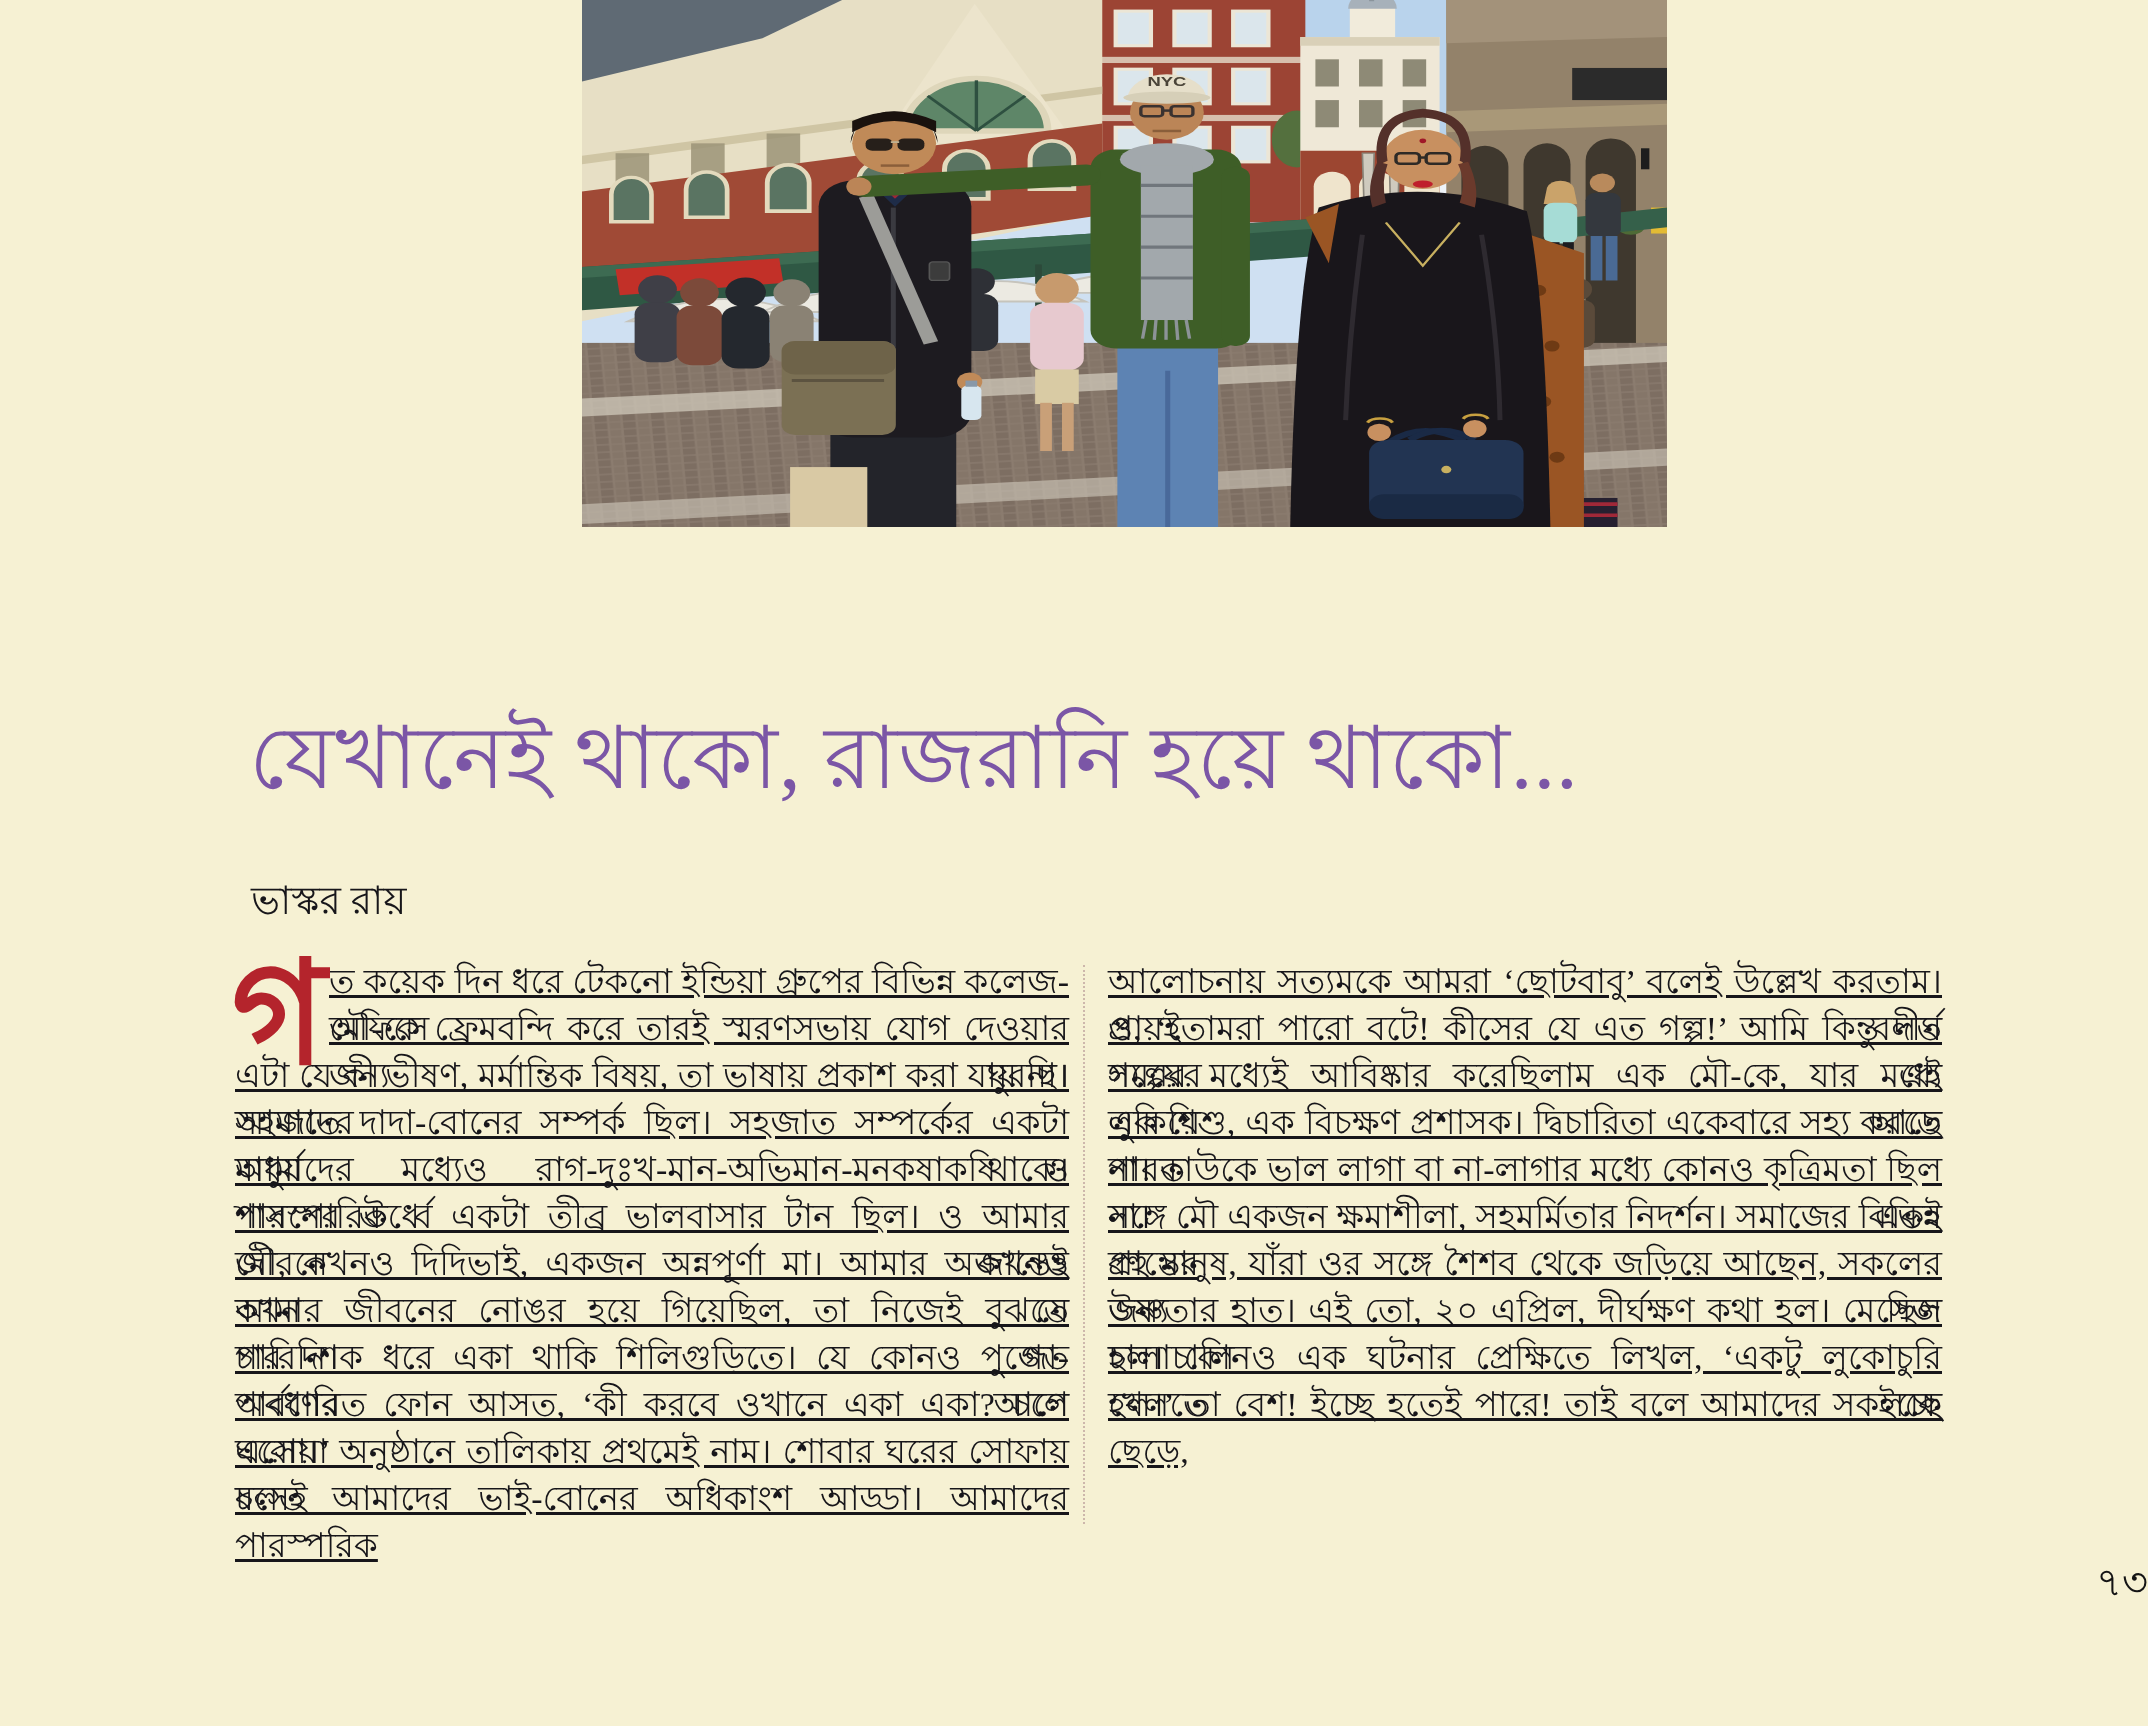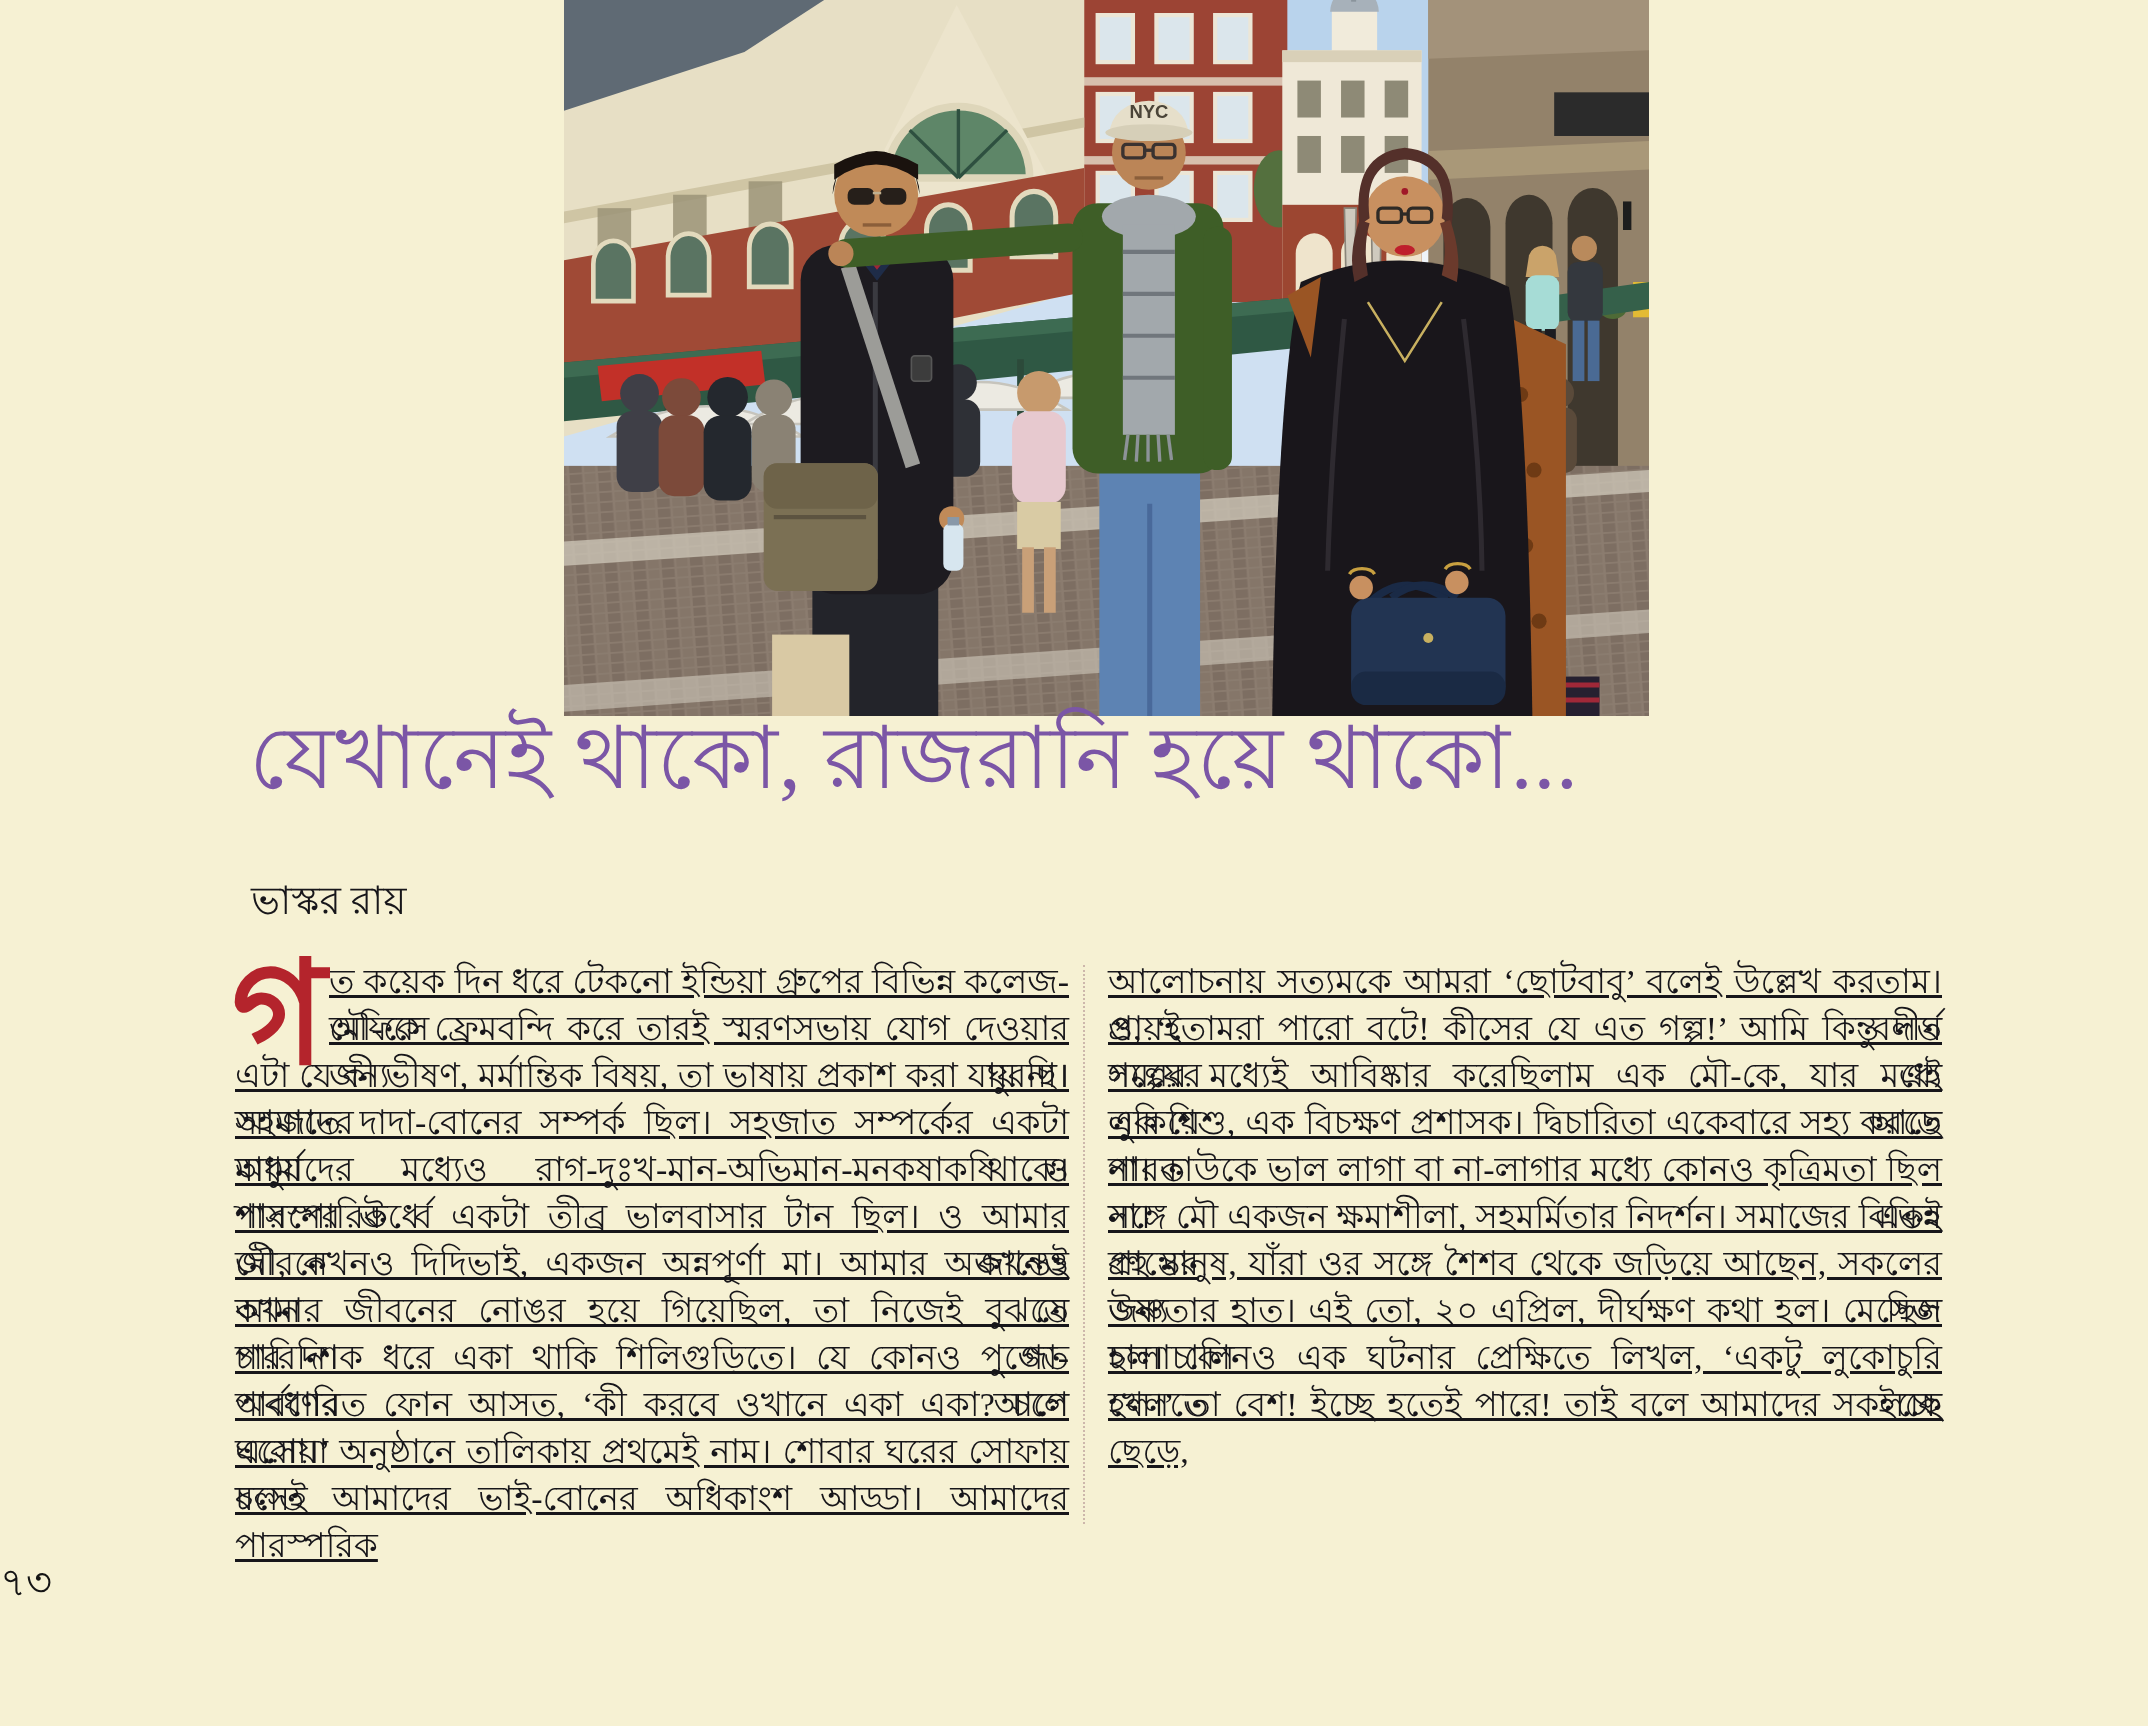--- a/index.html
+++ b/index.html
@@ -11,7 +11,7 @@
   }
   .page{position:absolute;inset:0;}
   .photo-wrap{
-    position:absolute;left:564px;top:0;width:1085px;height:716px;
+    position:absolute;left:582px;top:0;width:1085px;height:527px;
     overflow:hidden;
   }
   .photo-wrap svg{display:block;width:100%;height:100%;}

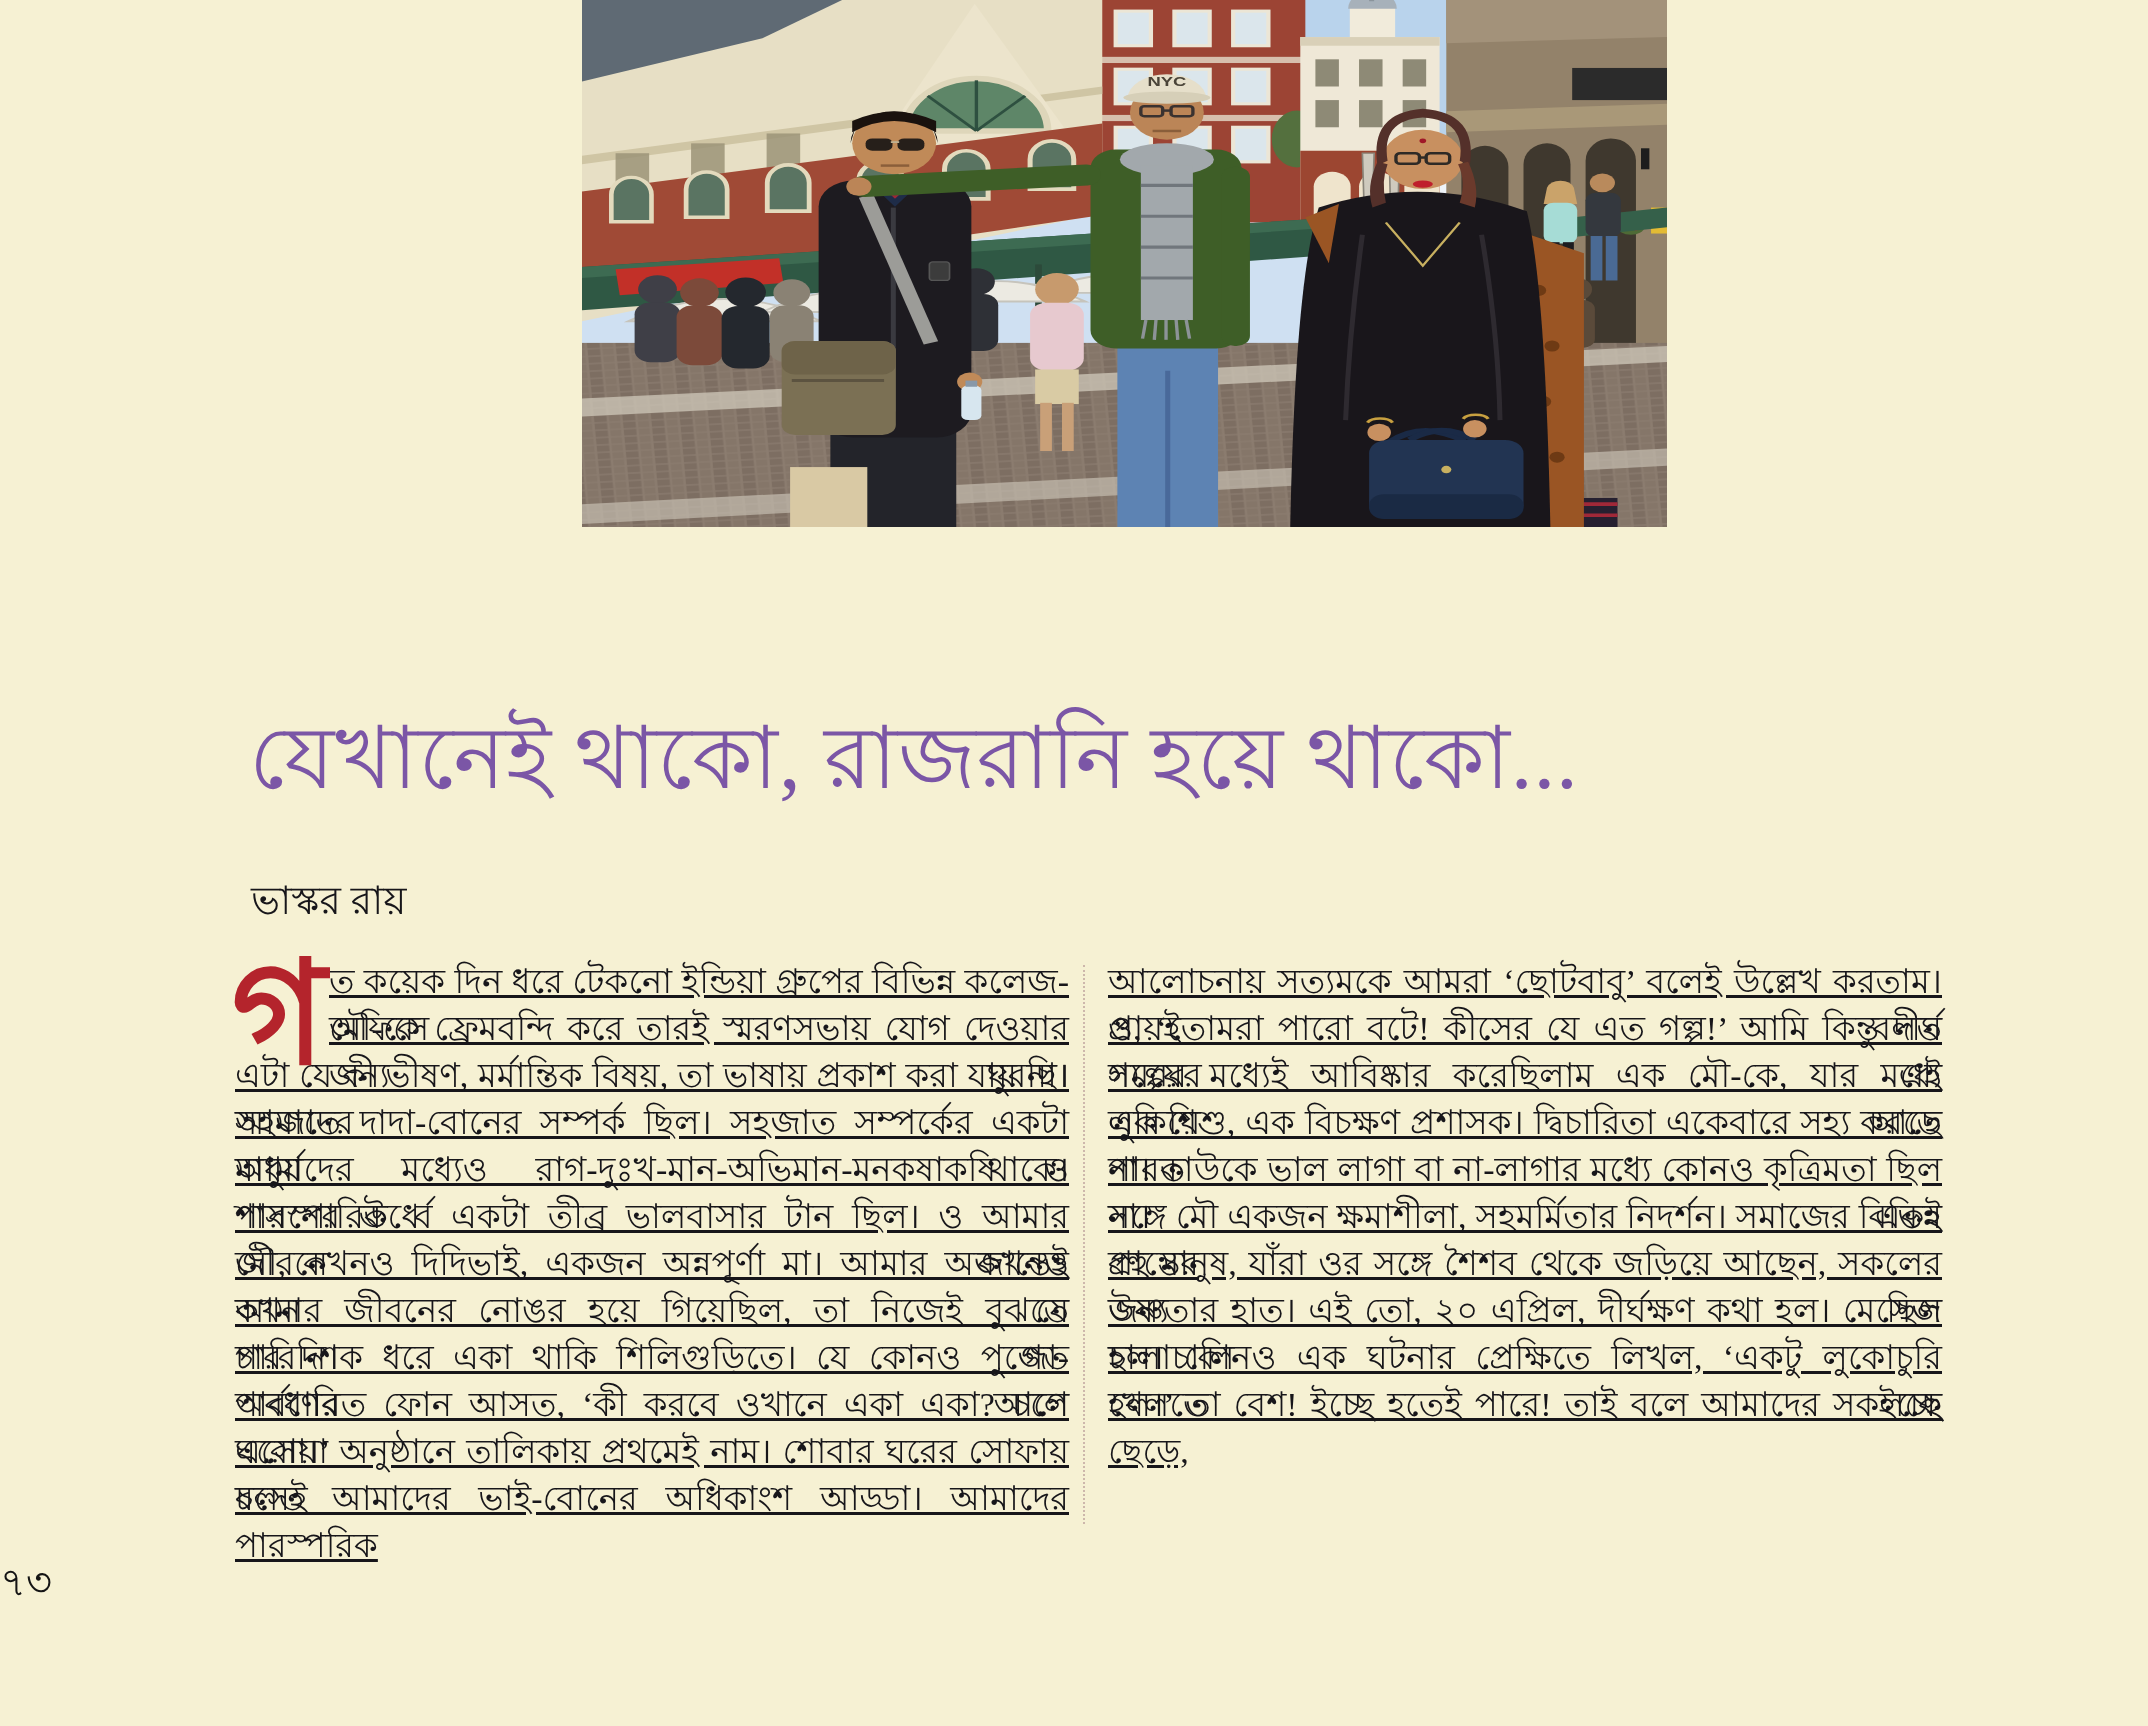--- a/index.html
+++ b/index.html
@@ -47,7 +47,7 @@
   }
   .page-number{
     position:absolute;left:0;top:1551px;width:2148px;
-    text-align:left;font-size:40px;color:#141414;
+    text-align:right;font-size:40px;color:#141414;
   }
 </style>
 </head>

